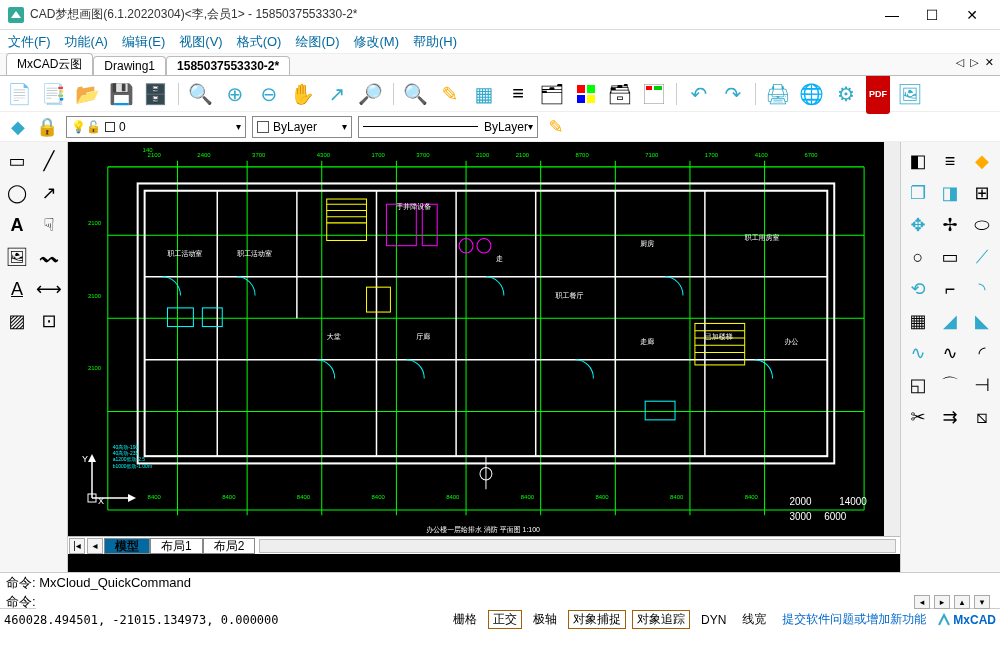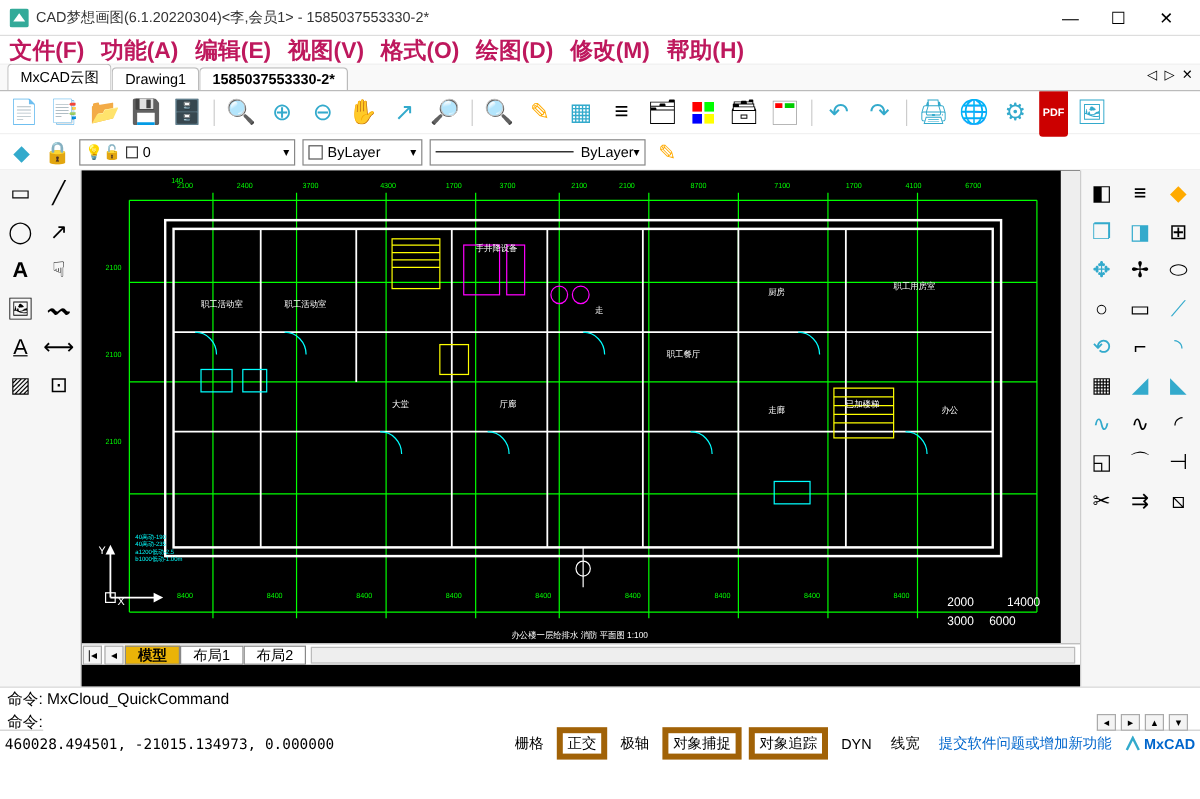--- a/index.html
+++ b/index.html
@@ -10,7 +10,7 @@
   .winbtns { display: flex; }
   .winbtn { width: 40px; height: 28px; display: flex; align-items: center; justify-content: center; cursor: default; font-size: 14px; }
   .menubar { height: 24px; background: #fff; display: flex; align-items: center; padding: 0 8px; gap: 14px; border-bottom: 1px solid #eee; }
-  .menubar .menuitem { font-size: 19px; color: #be185d; cursor: default; font-weight: bold; }
+  .menubar .menuitem { font-size: 13px; color: #0369a1; cursor: default; }
   .tabstrip { height: 22px; background: #f9f9f9; display: flex; align-items: flex-end; padding: 0 6px; position: relative; border-bottom: 1px solid #bbb; }
   .tabstrip .tab { padding: 2px 10px; font-size: 12px; border: 1px solid #bbb; border-bottom: none; background: #fff; margin-right: 0px; border-radius: 4px 4px 0 0; margin-top: 48px; }
   .tabstrip .tab.active { font-weight: bold; background: #fff; }

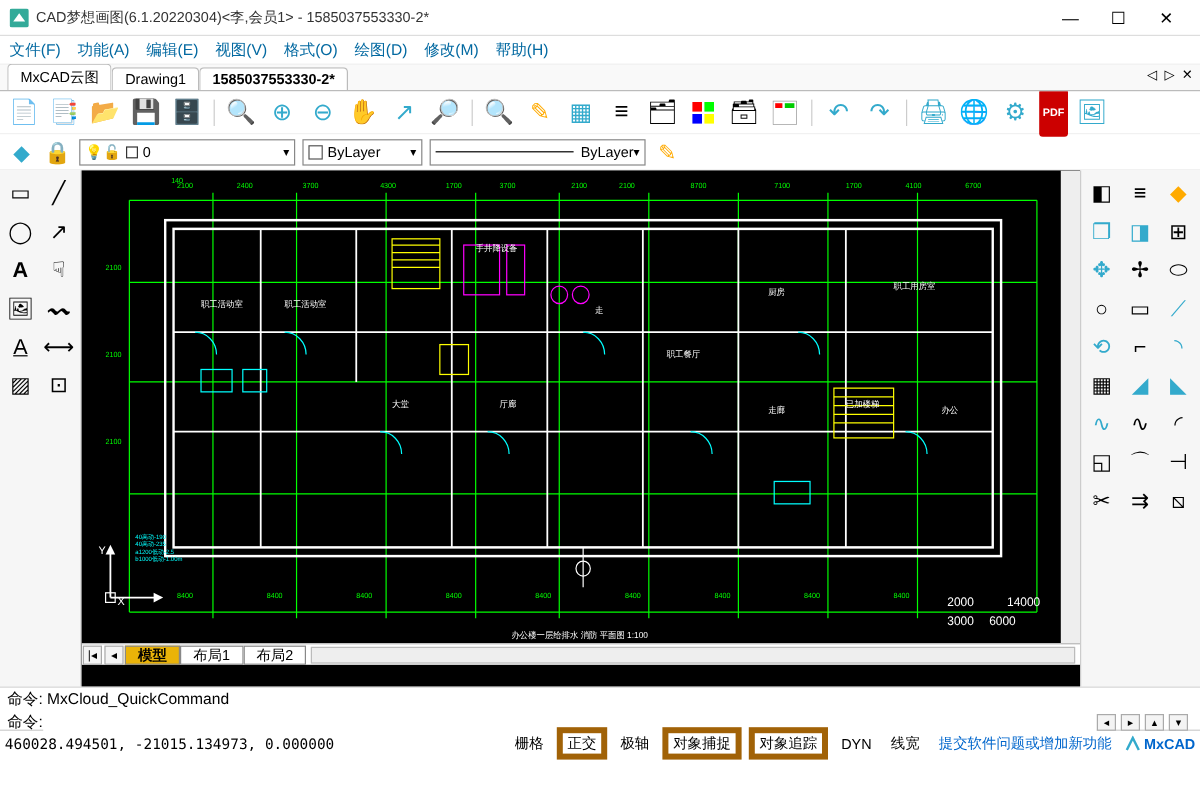--- a/index.html
+++ b/index.html
@@ -37,7 +37,7 @@
   .scroll-h-row { position: absolute; left: 0; right: 0; bottom: 18px; height: 18px; background: #fff; display: flex; align-items: center; border-top: 1px solid #bbb; }
   .scroll-h-row .sbtn { width: 16px; height: 16px; border: 1px solid #aaa; background: #f4f4f4; display: flex; align-items: center; justify-content: center; font-size: 10px; margin: 0 1px; }
   .scroll-h-row .mtab { padding: 0 10px; border: 1px solid #888; background: #fff; font-size: 12px; height: 16px; line-height: 14px; }
-  .scroll-h-row .mtab.active { background: #eab308; font-weight: bold; }
+  .scroll-h-row .mtab.active { background: #0369a1; font-weight: bold; }
   .cmdarea { height: 36px; background: #fff; border-top: 1px solid #ccc; display: flex; flex-direction: column; font-family: "SimSun", monospace; font-size: 13px; }
   .cmdarea .line { padding: 1px 6px; }
   .cmdarea .cmdinput { flex: 1; display: flex; align-items: center; padding: 0 6px; }

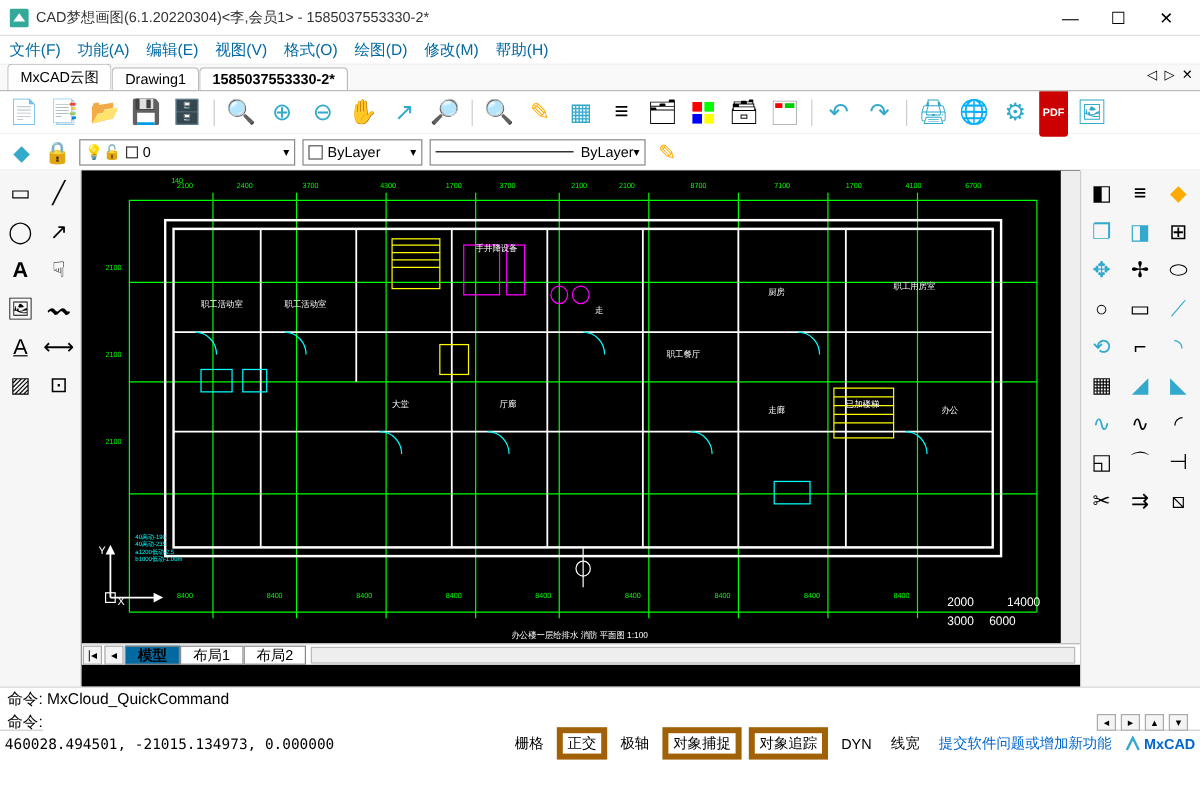--- a/index.html
+++ b/index.html
@@ -47,7 +47,7 @@
   .statusbar { height: 22px; background: #fff; border-top: 1px solid #ccc; display: flex; align-items: center; font-size: 12px; padding: 0 4px; gap: 6px; }
   .statusbar .coords { flex: 0 0 auto; font-family: "SimSun", monospace; margin-right: auto; text-align: center; }
   .statusbar .sitem { padding: 0 4px; border: 1px solid transparent; }
-  .statusbar .sitem.box { border: 5px solid #a16207; }
+  .statusbar .sitem.box { border: 1px solid #a16207; }
   .statusbar .link { color: #06c; }
   .statusbar .brand { color: #06c; font-weight: bold; display: flex; align-items: center; gap: 2px; }
   

